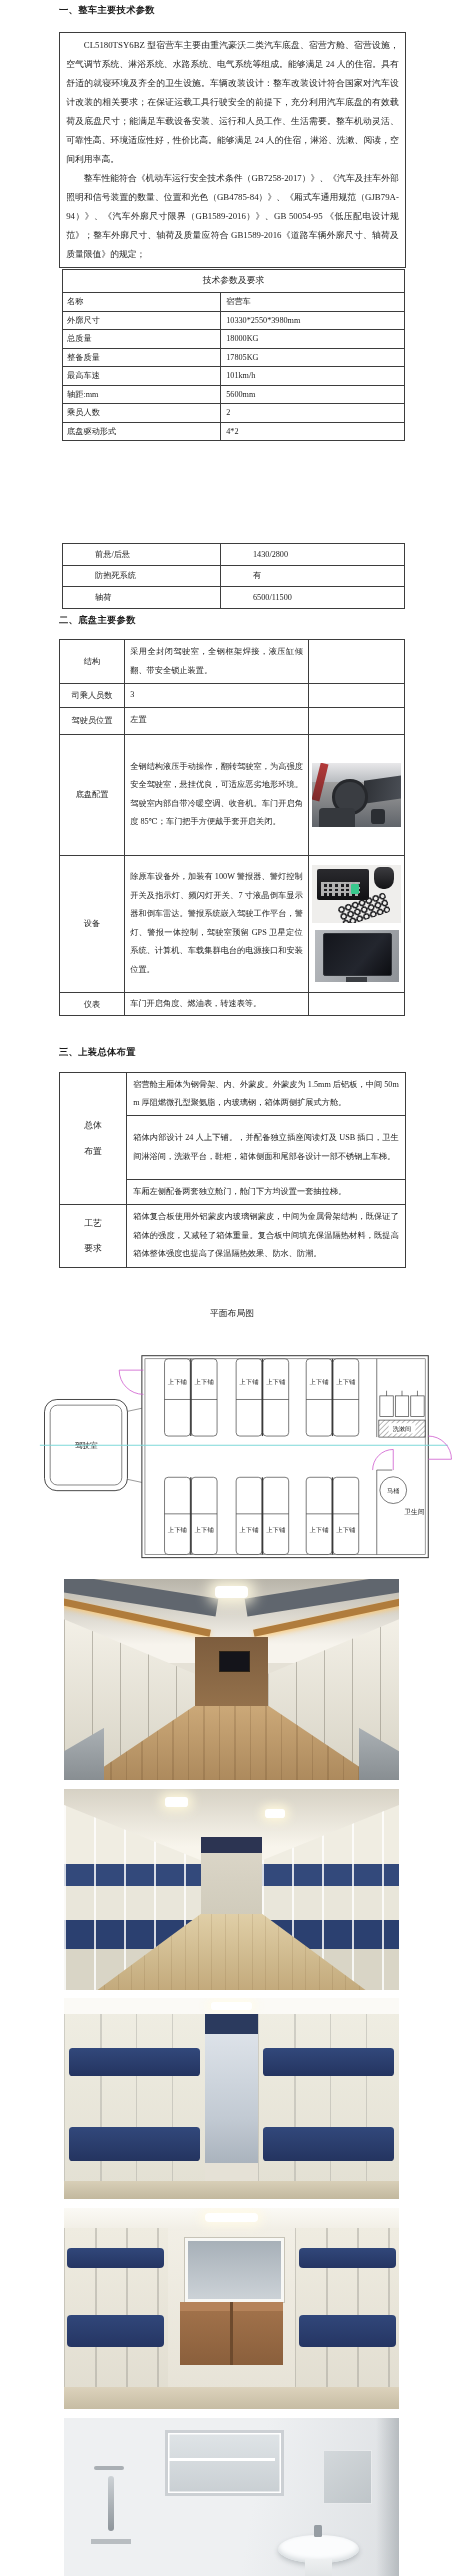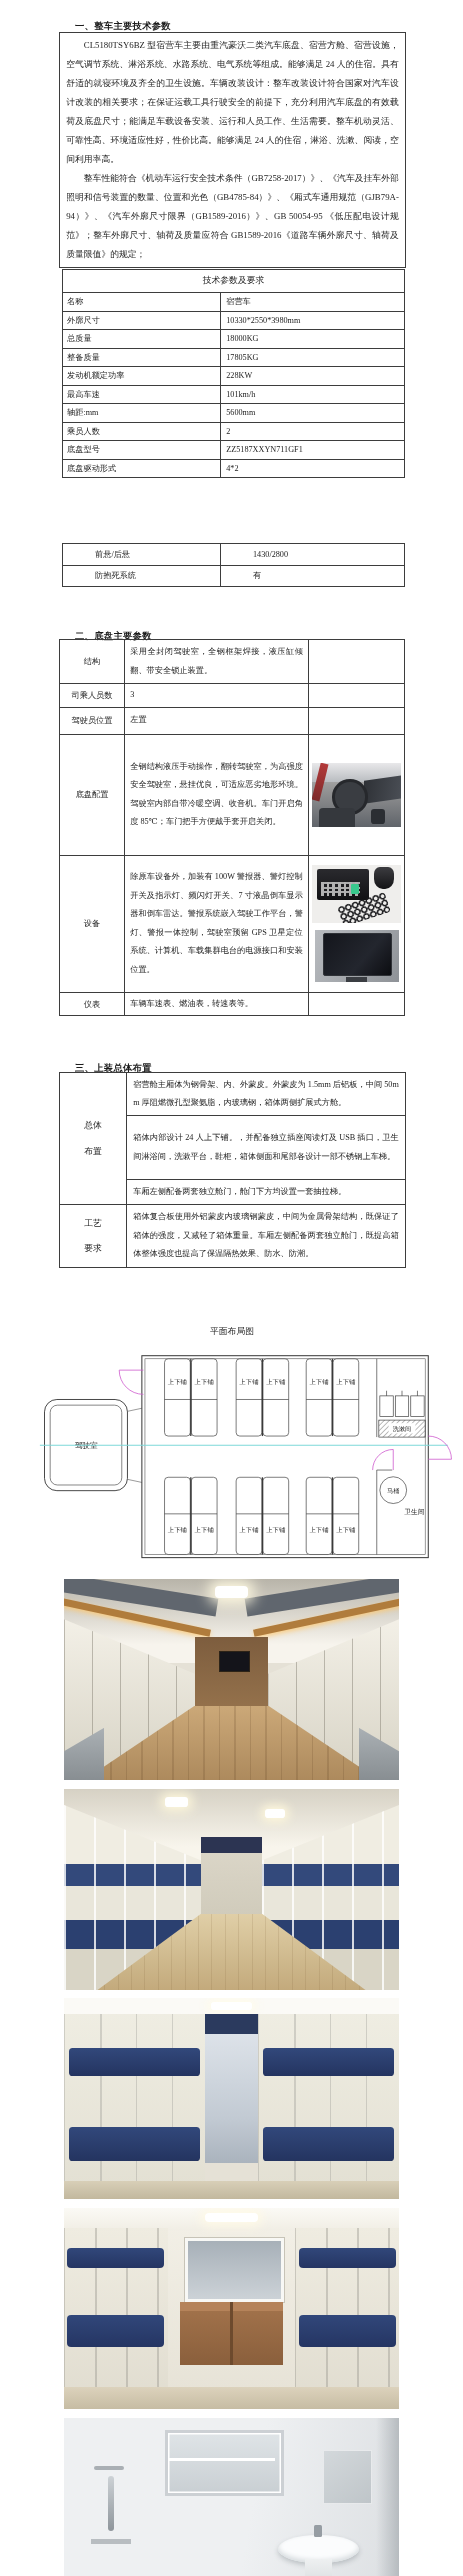--- a/index.html
+++ b/index.html
@@ -6,7 +6,7 @@
   body{width:464px;background:#ffffff;font-family:"Liberation Serif","DejaVu Serif",serif;color:#1c1c1c;}
   .page{position:relative;width:464px;height:2631px;background:#fff;overflow:hidden;}
 
-  .sec-title{position:absolute;font-size:9.3px;font-weight:bold;margin:16px;letter-spacing:0.3px;}
+  .sec-title{position:absolute;font-size:9.3px;font-weight:bold;margin:0;letter-spacing:0.3px;}
   #title1{left:59px;top:4.1px;}
   #title2{left:59px;top:614px;}
   #title3{left:59px;top:1046px;}

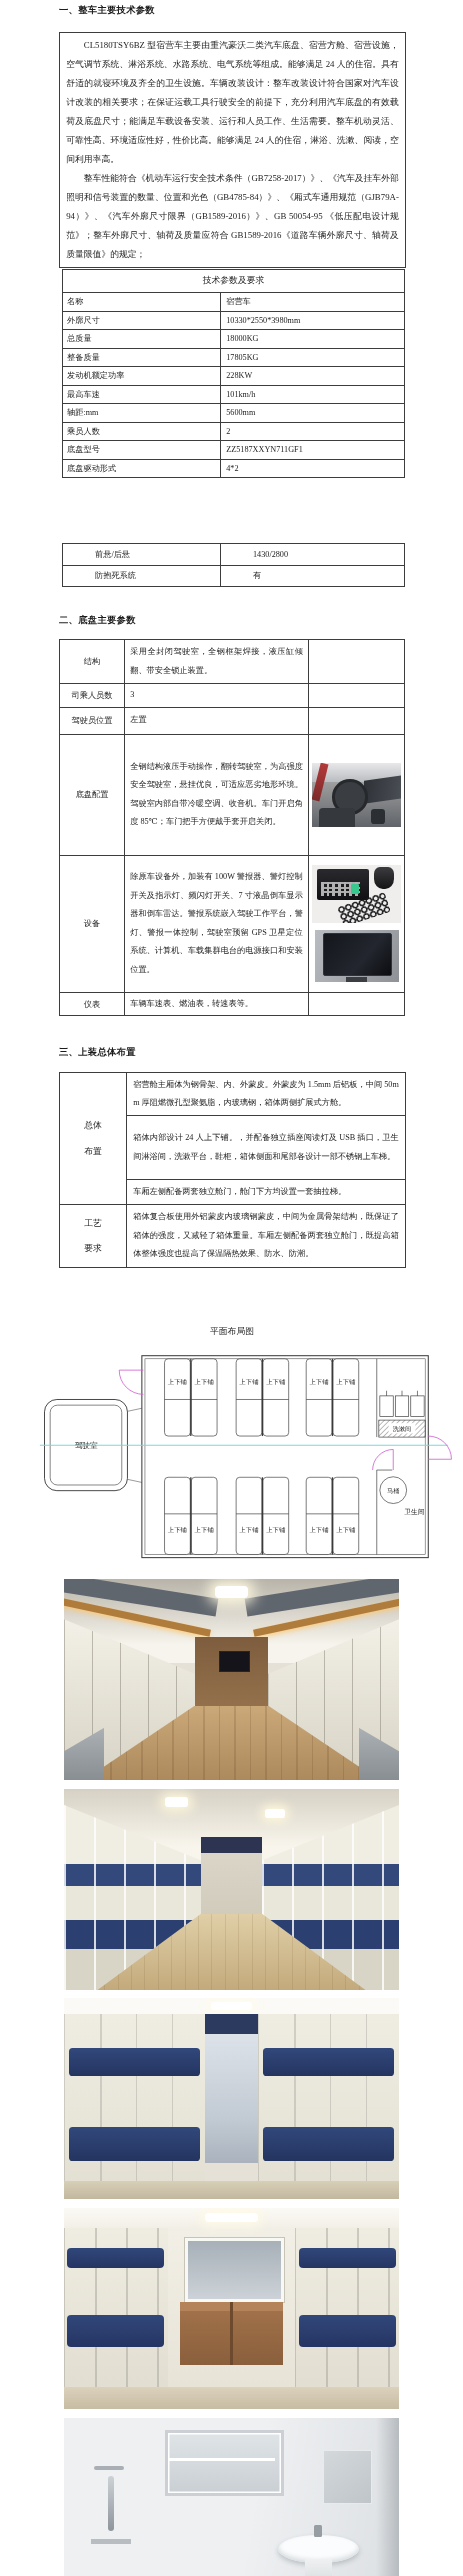--- a/index.html
+++ b/index.html
@@ -165,10 +165,6 @@
           <td class="val">17805KG</td>
         </tr>
     <tr>
-          <td class="lbl">发动机额定功率</td>
-          <td class="val">228KW</td>
-        </tr>
-    <tr>
           <td class="lbl">最高车速</td>
           <td class="val">101km/h</td>
         </tr>

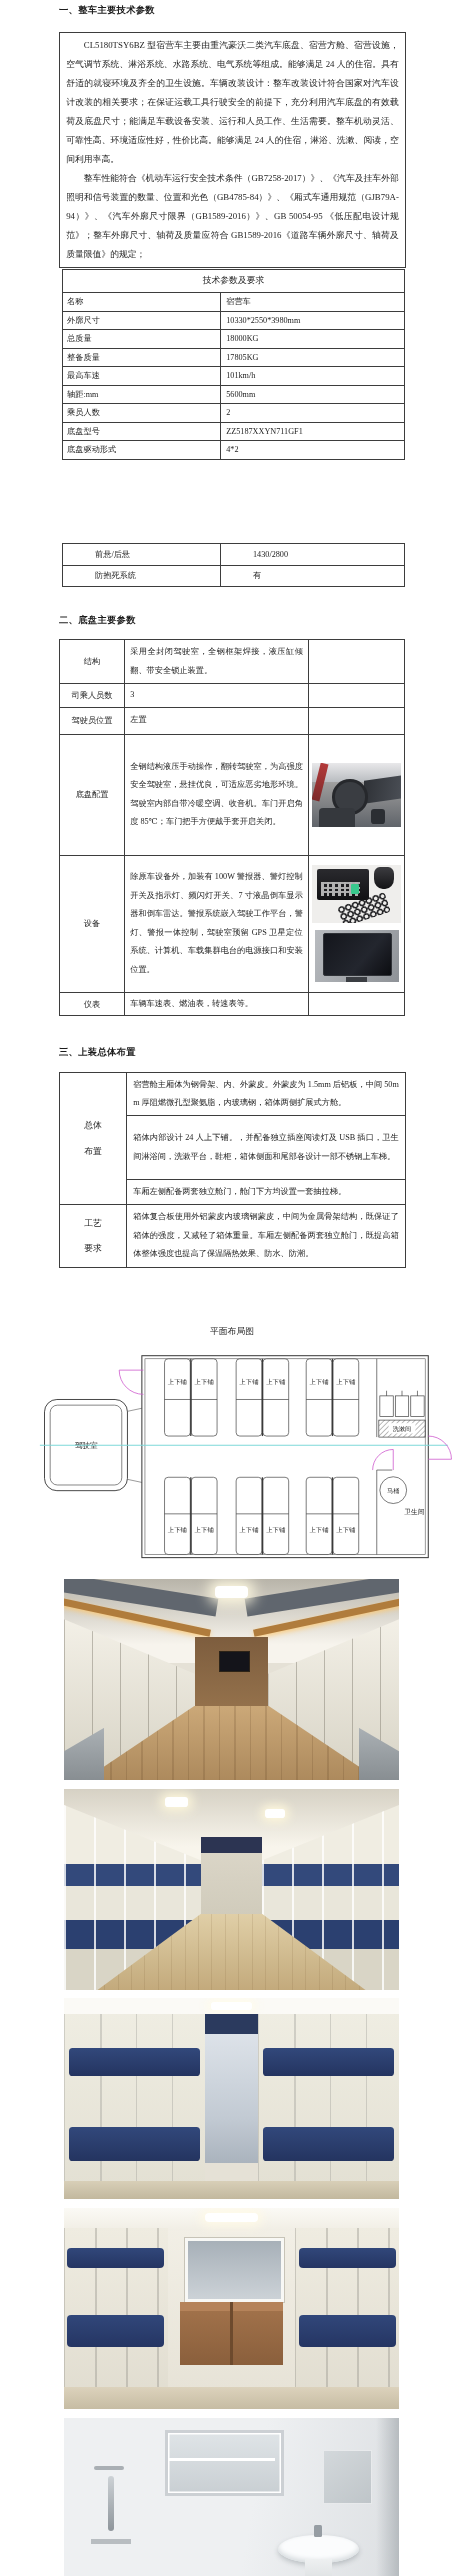--- a/index.html
+++ b/index.html
@@ -177,10 +177,6 @@
           <td class="val">2</td>
         </tr>
     <tr>
-          <td class="lbl">底盘型号</td>
-          <td class="val">ZZ5187XXYN711GF1</td>
-        </tr>
-    <tr>
           <td class="lbl">底盘驱动形式</td>
           <td class="val">4*2</td>
         </tr>

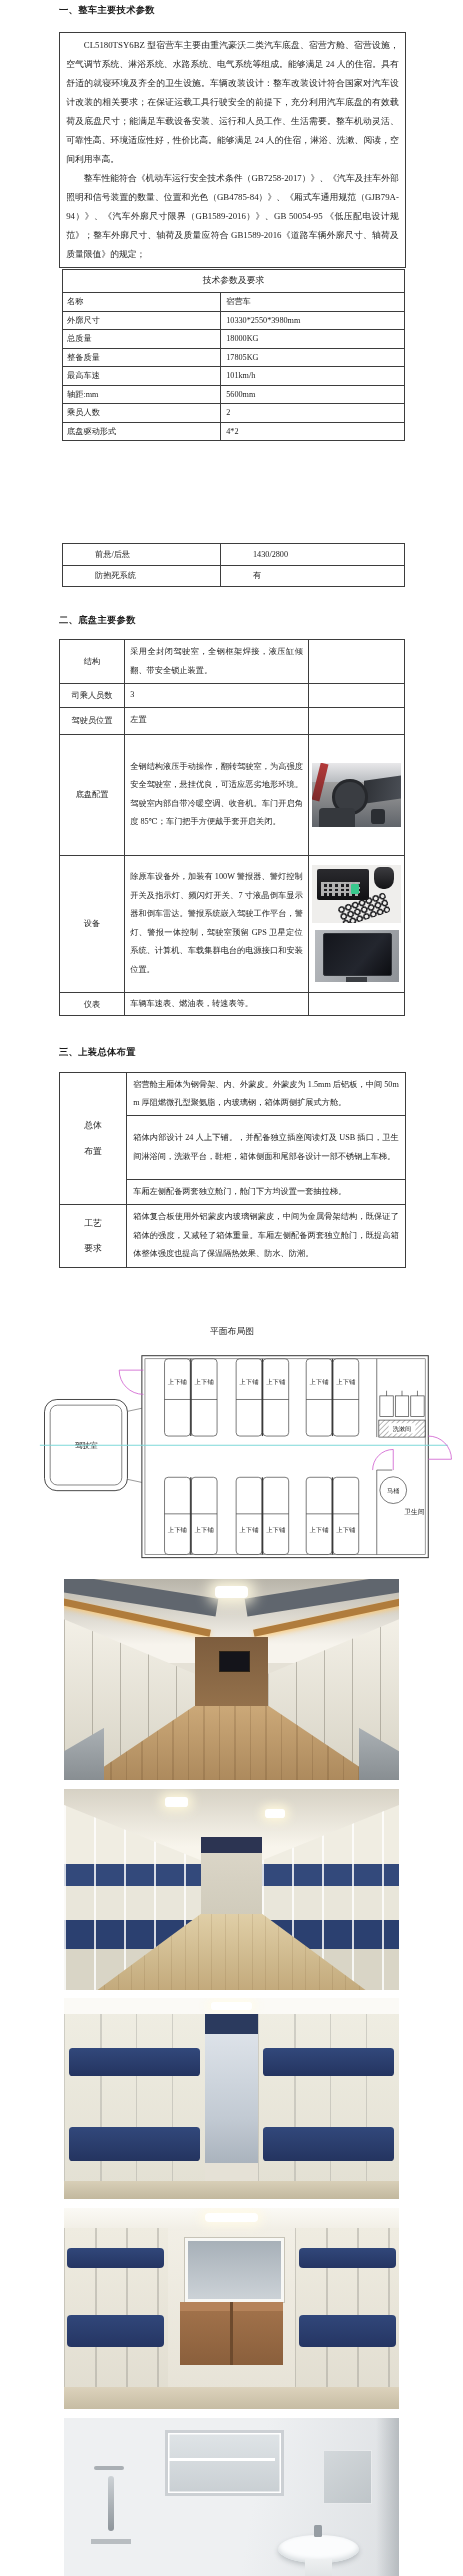--- a/index.html
+++ b/index.html
@@ -197,6 +197,10 @@
           <td class="lbl">防抱死系统</td>
           <td class="val">有</td>
         </tr>
+    <tr>
+          <td class="lbl">轴荷</td>
+          <td class="val">6500/11500</td>
+        </tr>
   </tbody>
     </table>
 

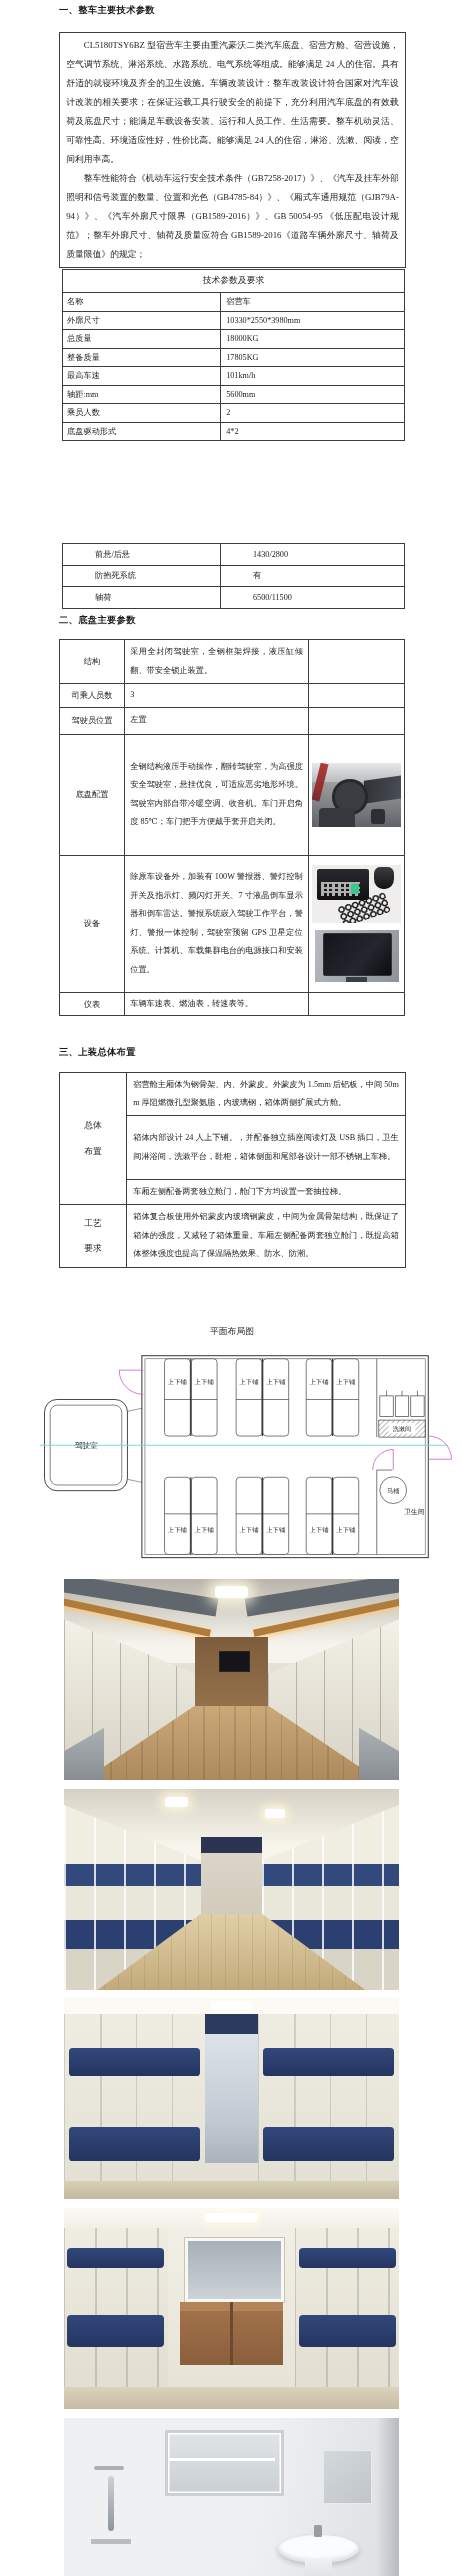--- a/index.html
+++ b/index.html
@@ -246,7 +246,7 @@
     </tr>
     <tr style="height:23px">
       <td class="dlbl">仪表</td>
-      <td class="dval">车辆车速表、燃油表，转速表等。</td>
+      <td class="dval">车门开启角度、燃油表，转速表等。</td>
       <td class="dimg"></td>
     </tr>
   </tbody>

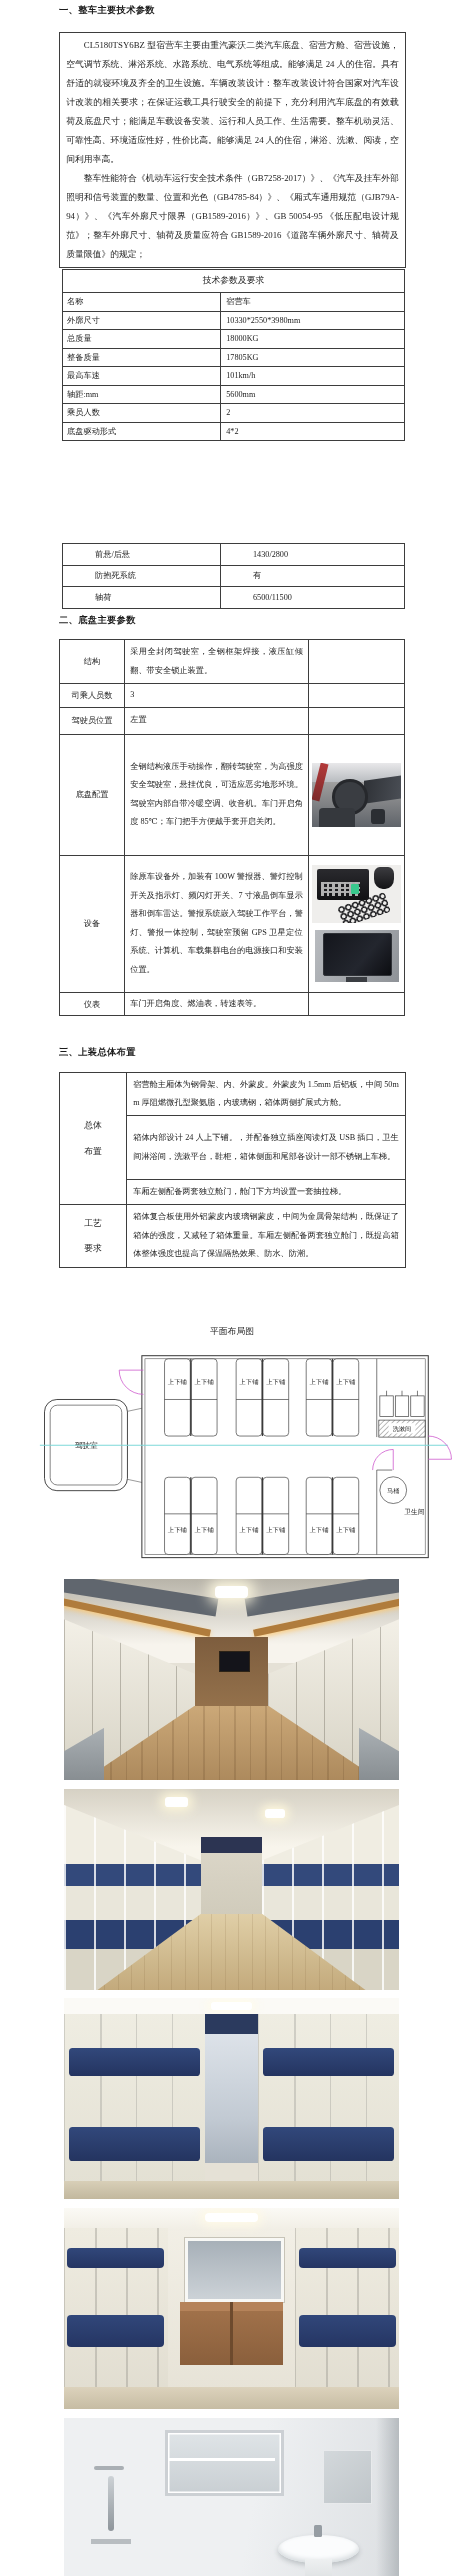--- a/index.html
+++ b/index.html
@@ -272,7 +272,7 @@
     </tr>
     <tr style="height:63px">
       <td class="dlbl"><span class="stack">工艺要求</span></td>
-      <td class="dval">箱体复合板使用外铝蒙皮内玻璃钢蒙皮，中间为金属骨架结构，既保证了箱体的强度，又减轻了箱体重量。车厢左侧配备两套独立舱门，既提高箱体整体强度也提高了保温隔热效果、防水、防潮。</td>
+      <td class="dval">箱体复合板使用外铝蒙皮内玻璃钢蒙皮，中间为金属骨架结构，既保证了箱体的强度，又减轻了箱体重量。复合板中间填充保温隔热材料，既提高箱体整体强度也提高了保温隔热效果、防水、防潮。</td>
     </tr>
   </tbody>
     </table>

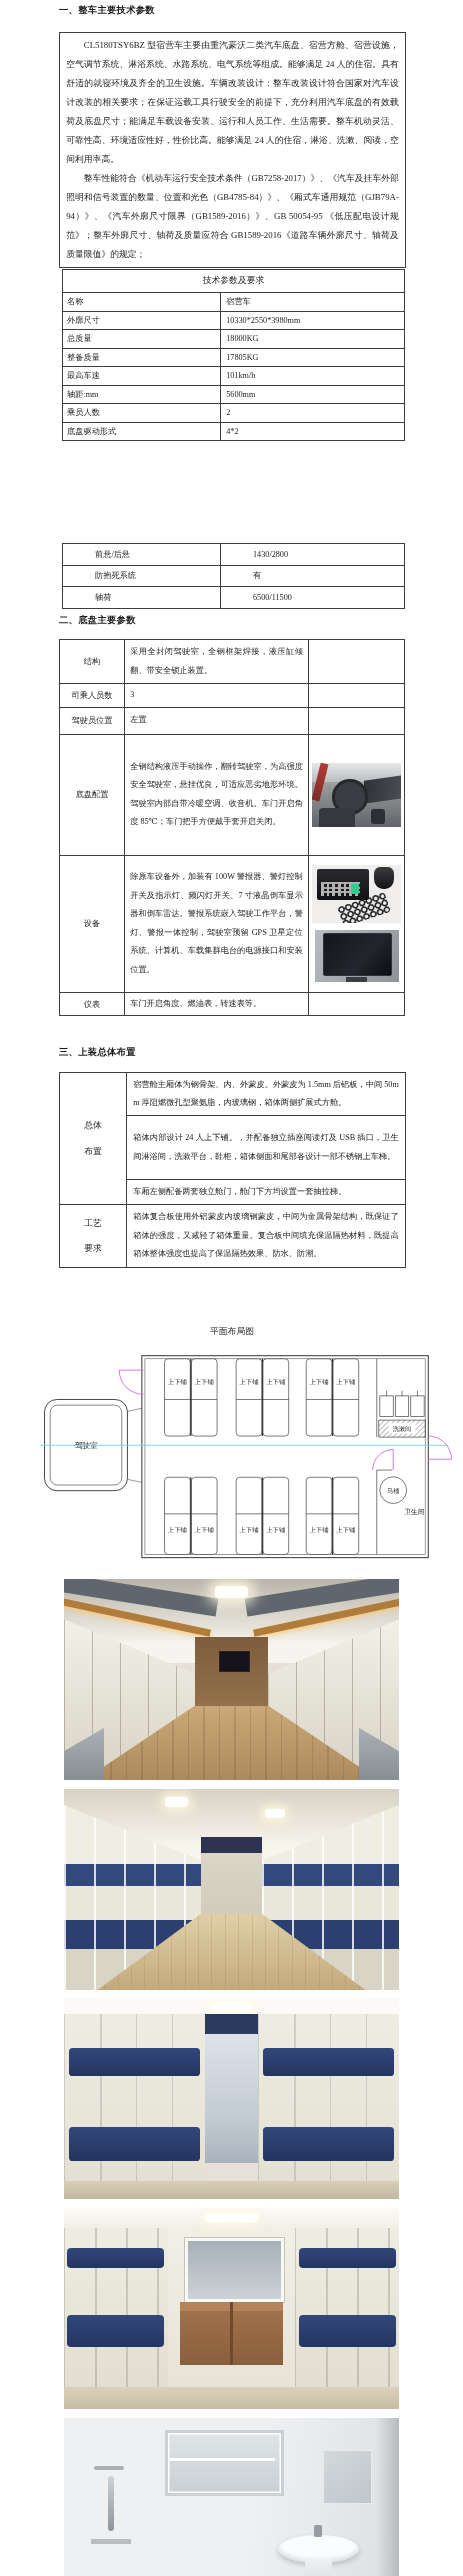--- a/index.html
+++ b/index.html
@@ -35,7 +35,7 @@
   .layout-table .dval{padding:2.1px 6.2px;line-height:18.5px;text-align:justify;}
   .stack{display:inline-block;width:2em;line-height:2.9;text-align:center;font-size:8.8px;}
 
-  .plan-title{position:absolute;left:0;top:1308px;width:464px;text-align:center;font-size:8.8px;margin-top:18px;}
+  .plan-title{position:absolute;left:0;top:1308px;width:464px;text-align:center;font-size:8.8px;}
 
   .floor-plan{position:absolute;left:10.3px;top:1340px;}
   .floor-plan text{font-family:"Liberation Serif","DejaVu Serif",serif;fill:#222;}

